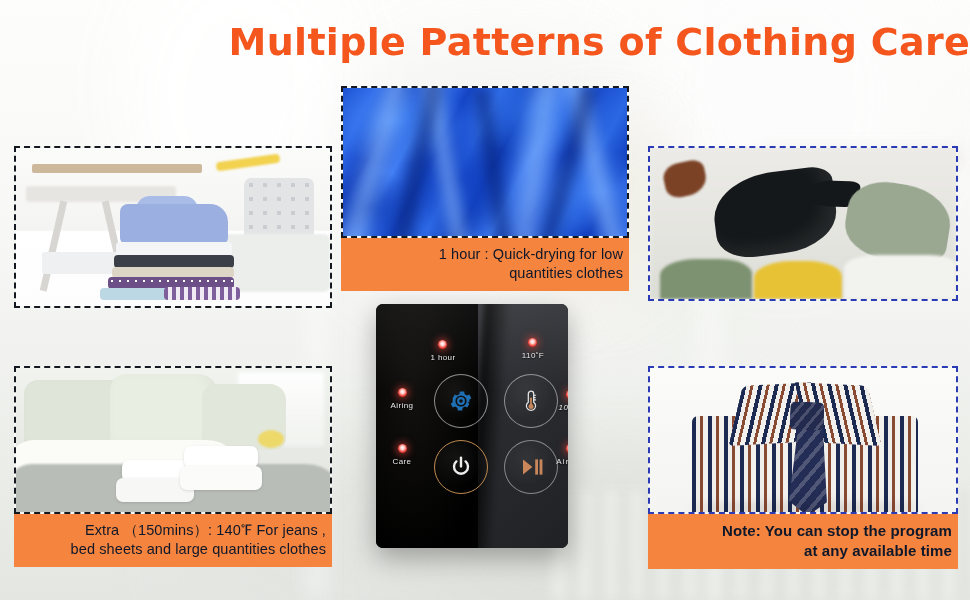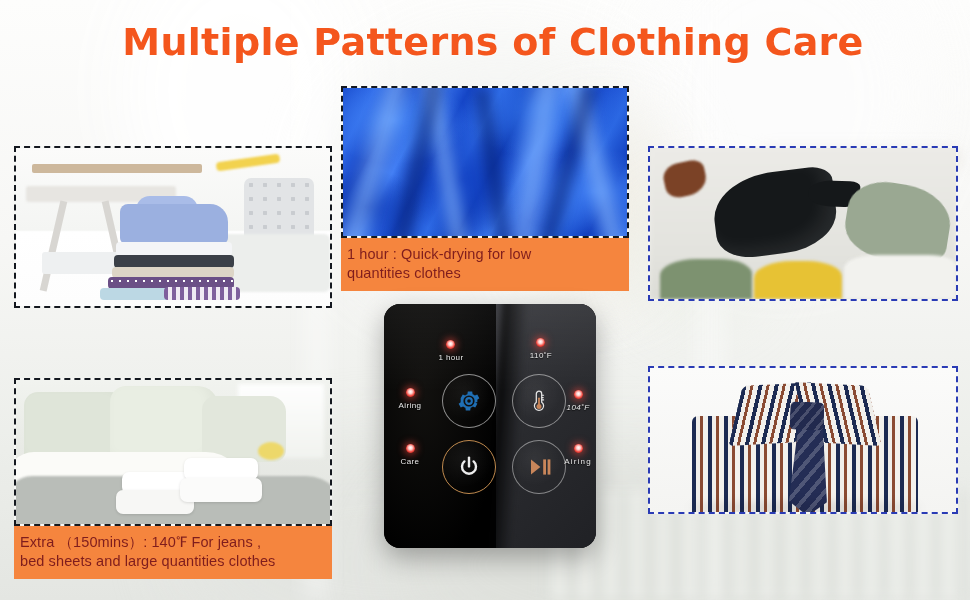--- a/index.html
+++ b/index.html
@@ -59,7 +59,7 @@
   .title {
     position: absolute;
     left: 16px; right: 0; top: 20px;
-    text-align: center;
+    text-align: right;
     font-family: "DejaVu Sans", sans-serif;
     font-size: 38px;
     font-weight: 700;

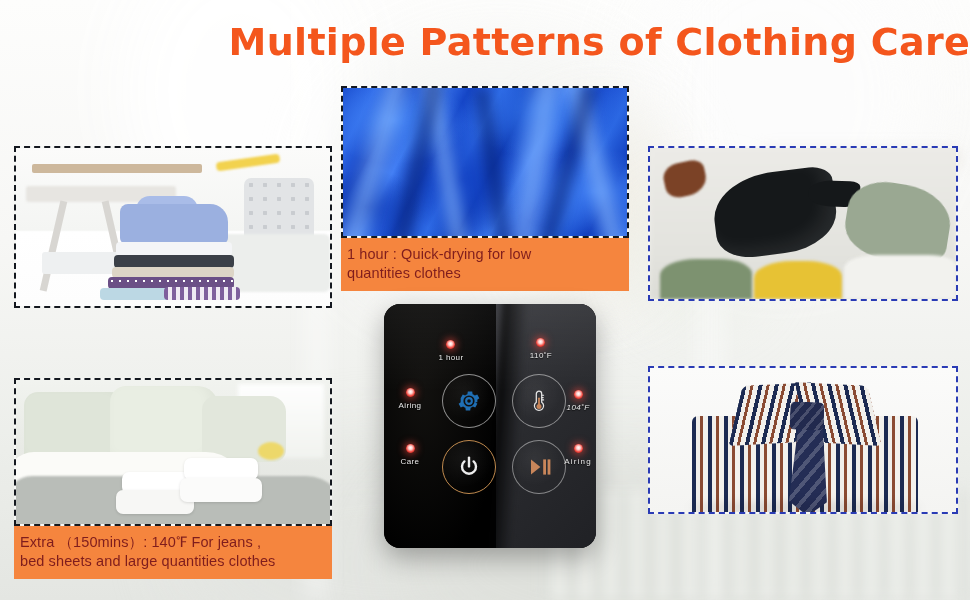--- a/index.html
+++ b/index.html
@@ -90,8 +90,8 @@
     position: relative;
     box-sizing: border-box;
     background: #F5853E;
-    color: #7f1d1d;
-    text-align: left;
+    color: #0f172a;
+    text-align: right;
     font-family: "Liberation Sans", sans-serif;
     font-size: 14.5px;
     line-height: 1.32;

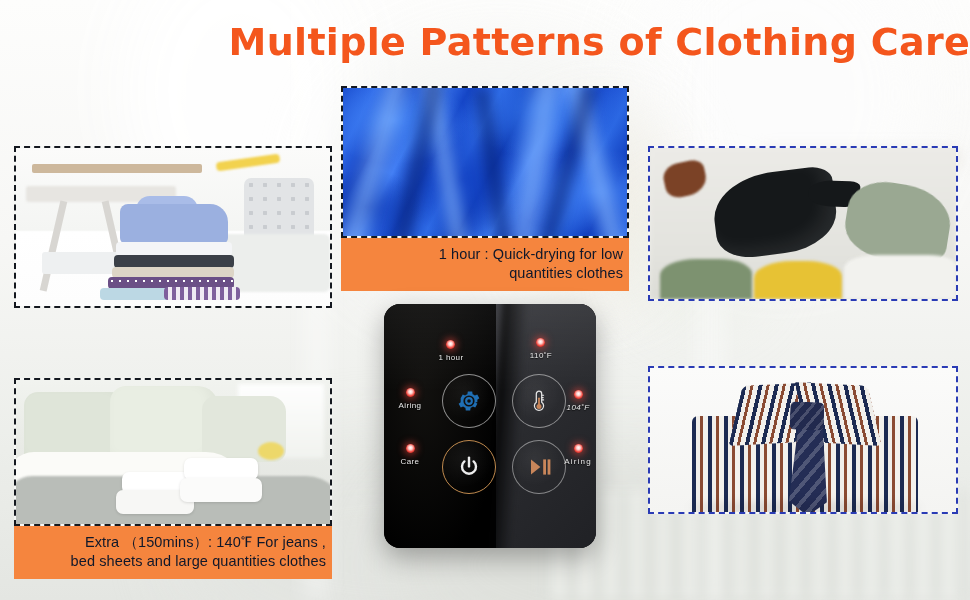--- a/index.html
+++ b/index.html
@@ -335,9 +335,9 @@
   
   #control-panel {
     position: absolute;
-    left: 384px; top: 304px;
-    width: 212px; height: 244px;
-    border-radius: 16px;
+    left: 376px; top: 304px;
+    width: 192px; height: 244px;
+    border-radius: 7px;
     overflow: hidden;
     z-index: 25;
     box-shadow: 0 10px 26px rgba(0,0,0,.30);

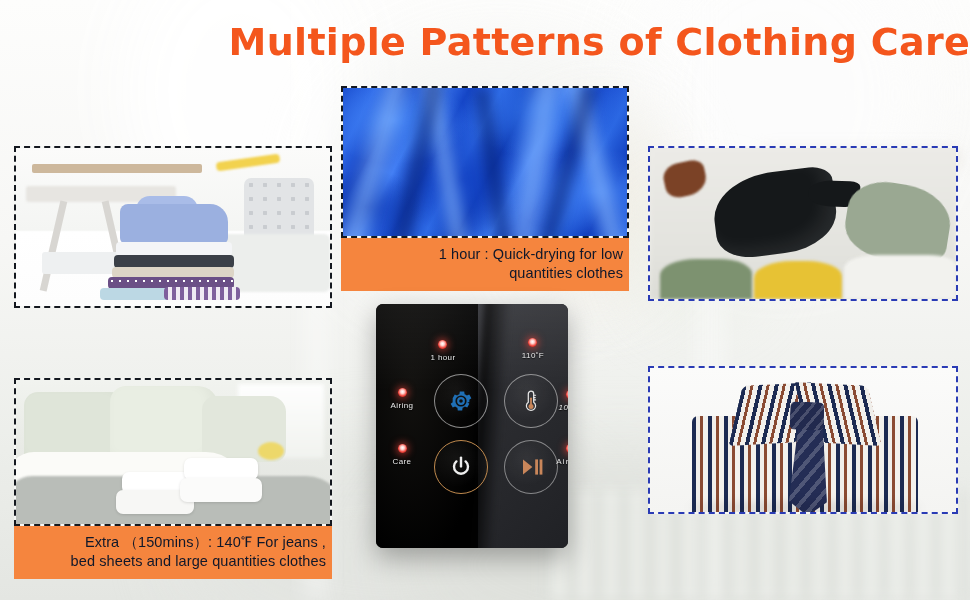--- a/index.html
+++ b/index.html
@@ -105,7 +105,7 @@
   #panel-smart  { left: 14px;  top: 146px; width: 318px; }
   #panel-smart .photo { height: 162px; }
 
-  #panel-extra  { left: 14px;  top: 378px; width: 318px; }
+  #panel-extra  { left: 14px;  top: 366px; width: 318px; }
   #panel-extra .photo { height: 148px; }
 
   #panel-hour   { left: 341px; top: 86px;  width: 288px; }

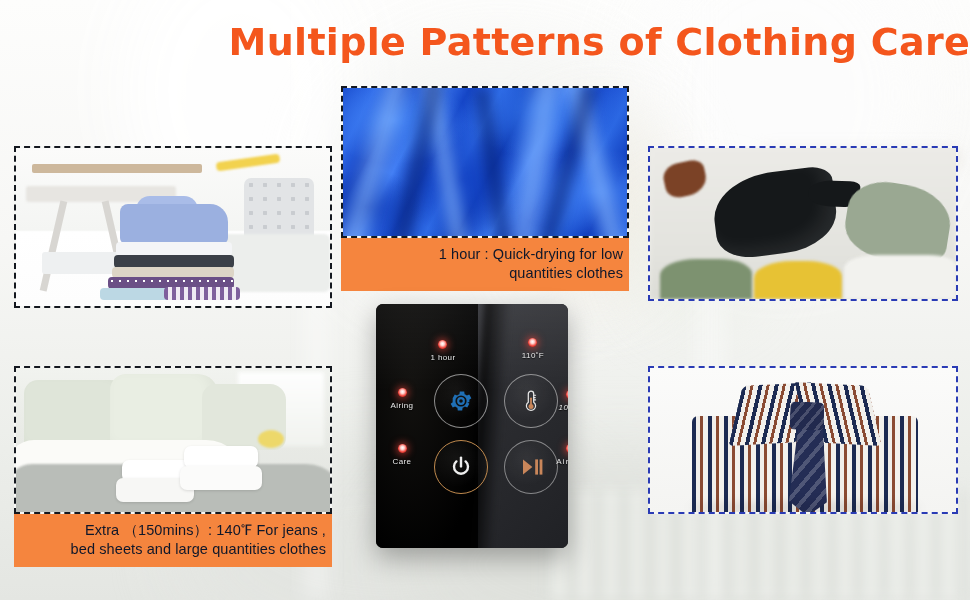--- a/index.html
+++ b/index.html
@@ -517,6 +517,8 @@
         <div class="shadow"></div>
       </div>
     </div>
+    <div class="caption bold">Note: You can stop the program
+at any available time</div>
   </div>
 
   <div id="control-panel">

